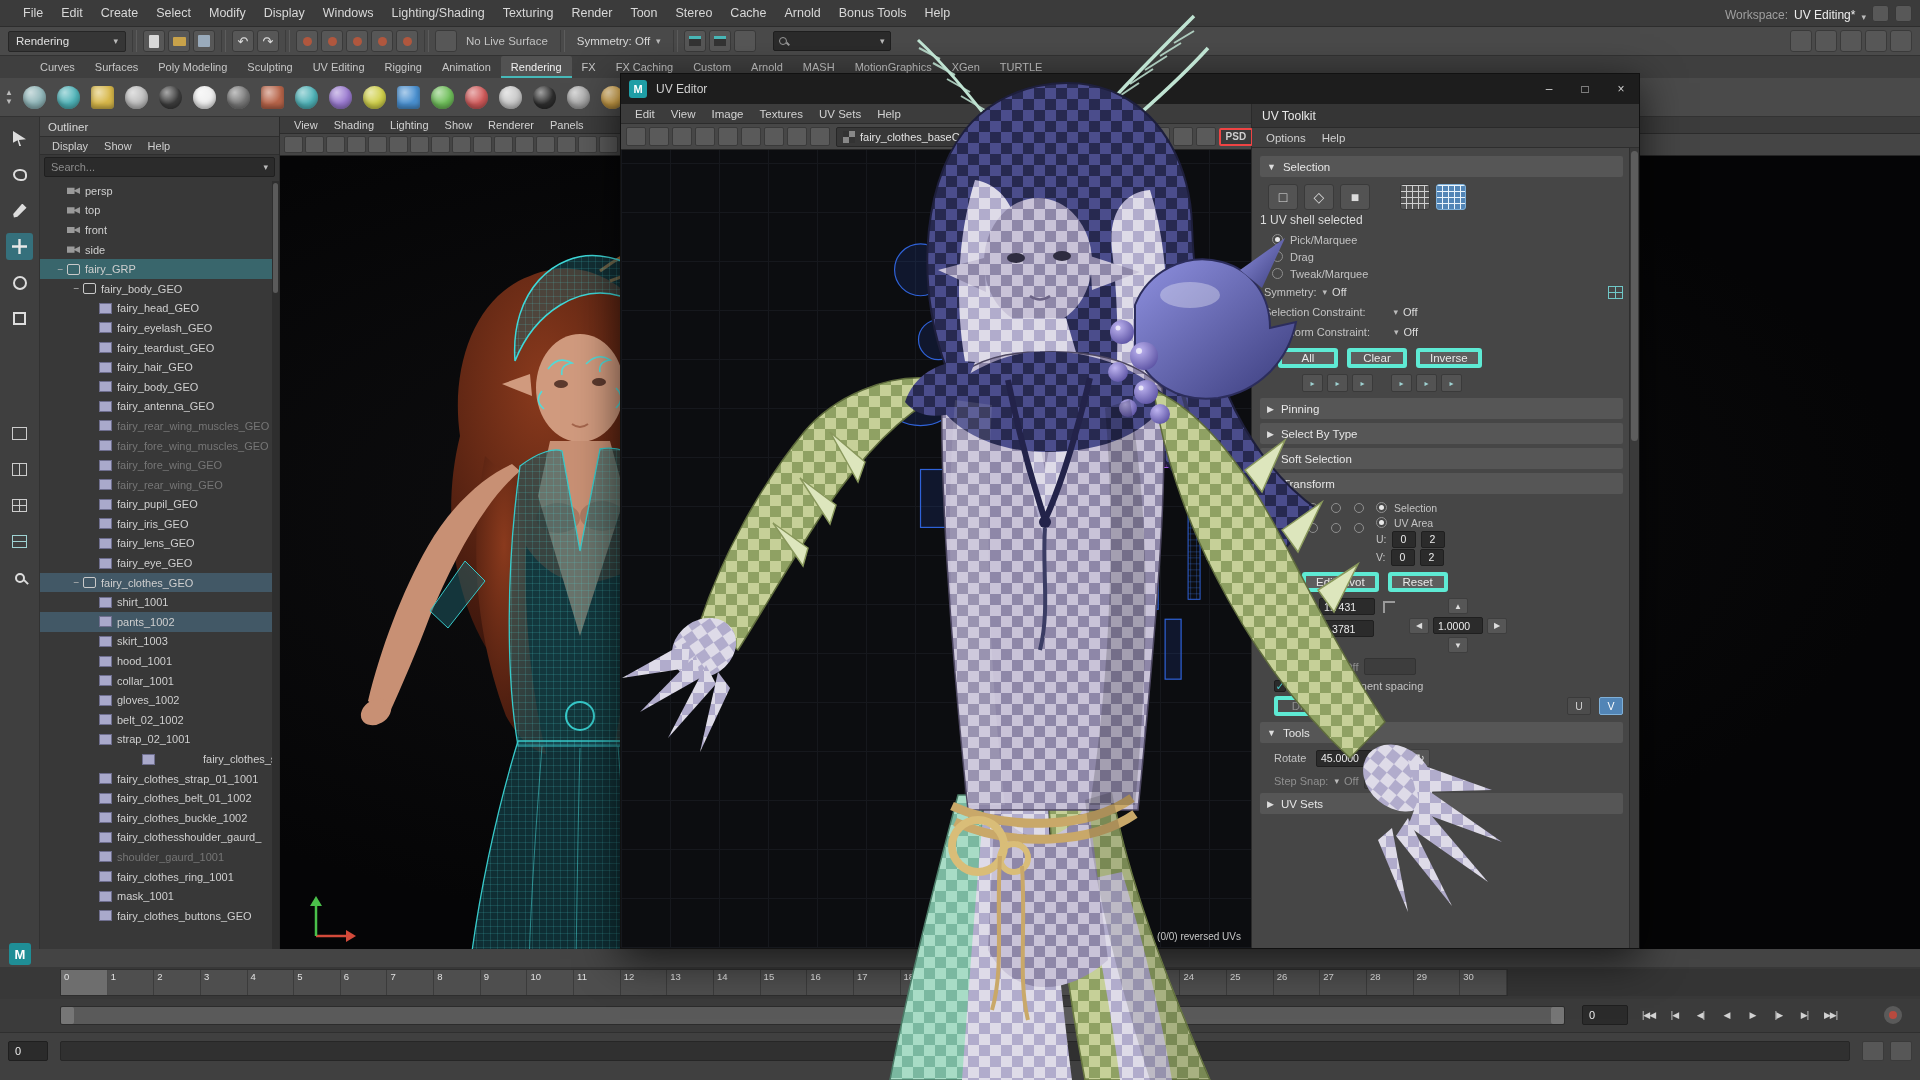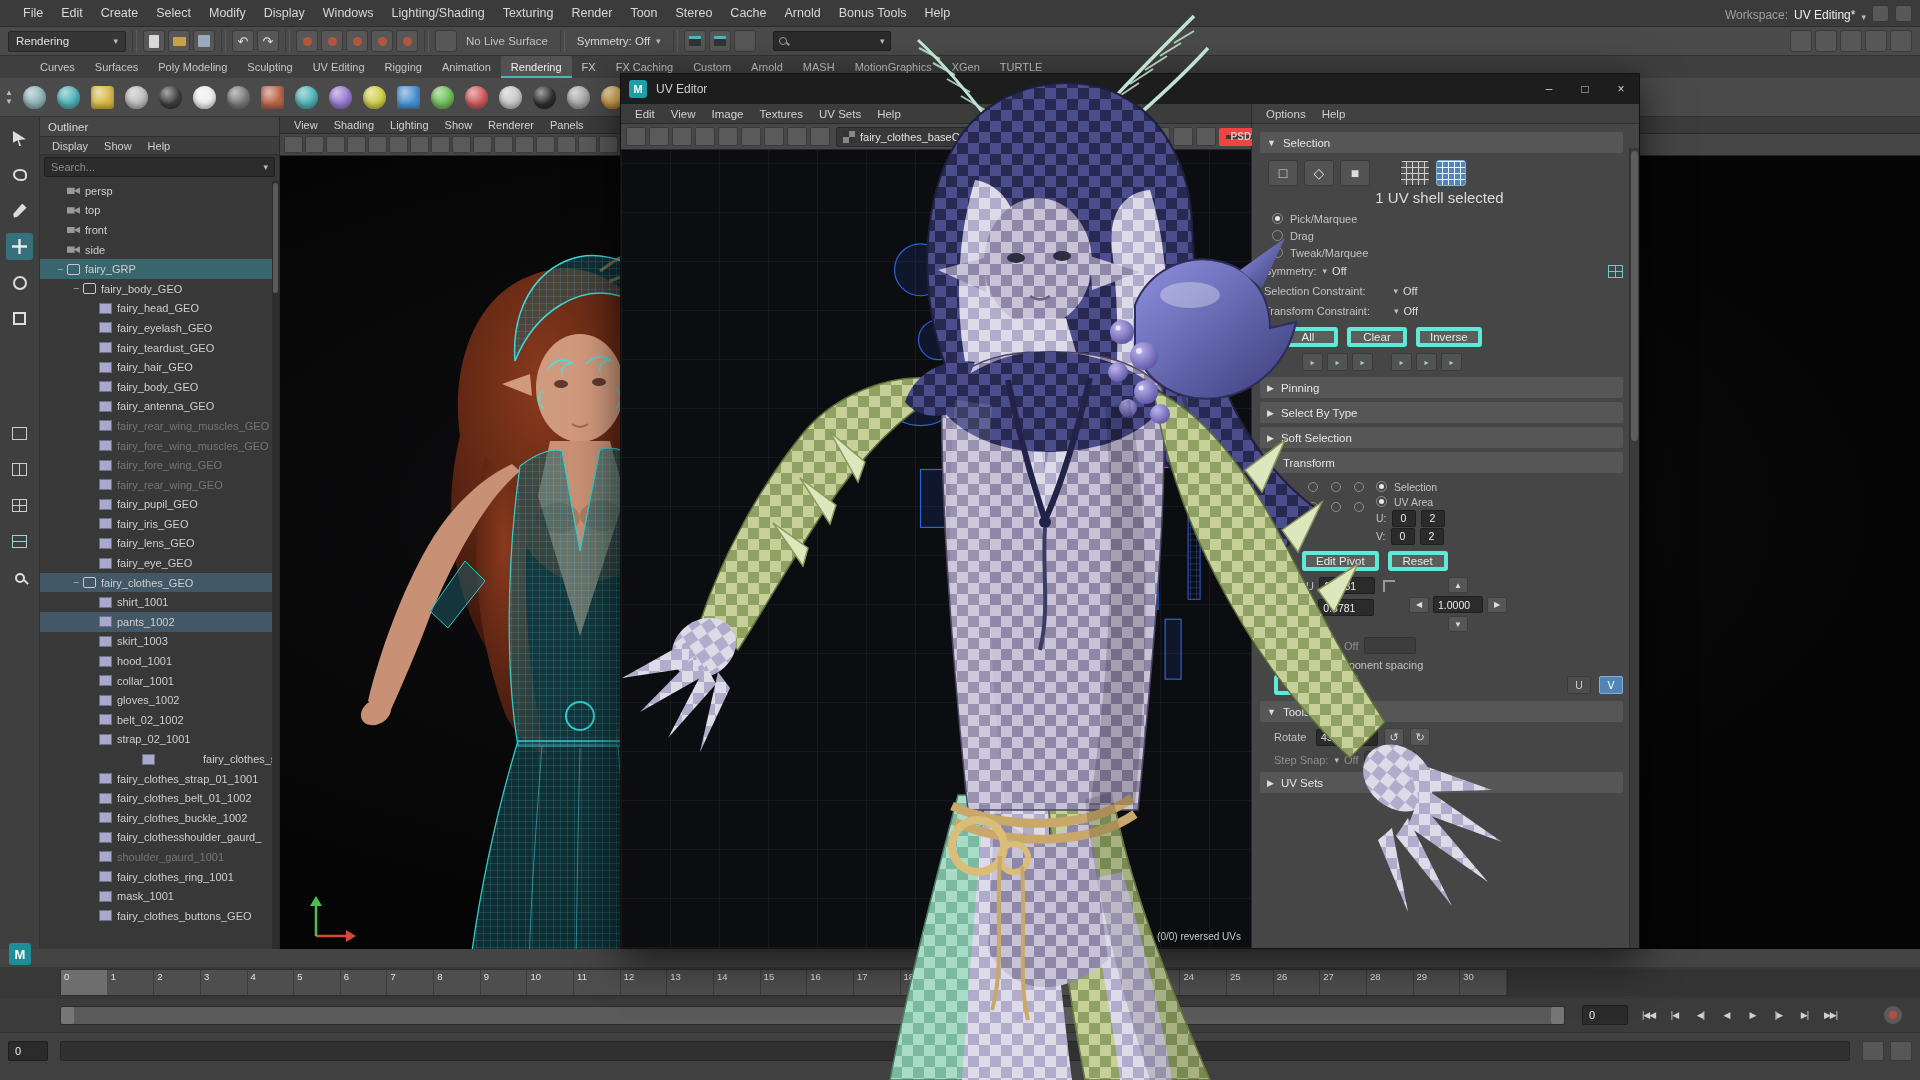--- a/index.html
+++ b/index.html
@@ -840,6 +840,7 @@
         </div>
 
         <div id="uv-toolkit">
+          <div id="tk-header">UV Toolkit</div>
           <div id="tk-menus">
 
           <span>Options</span>

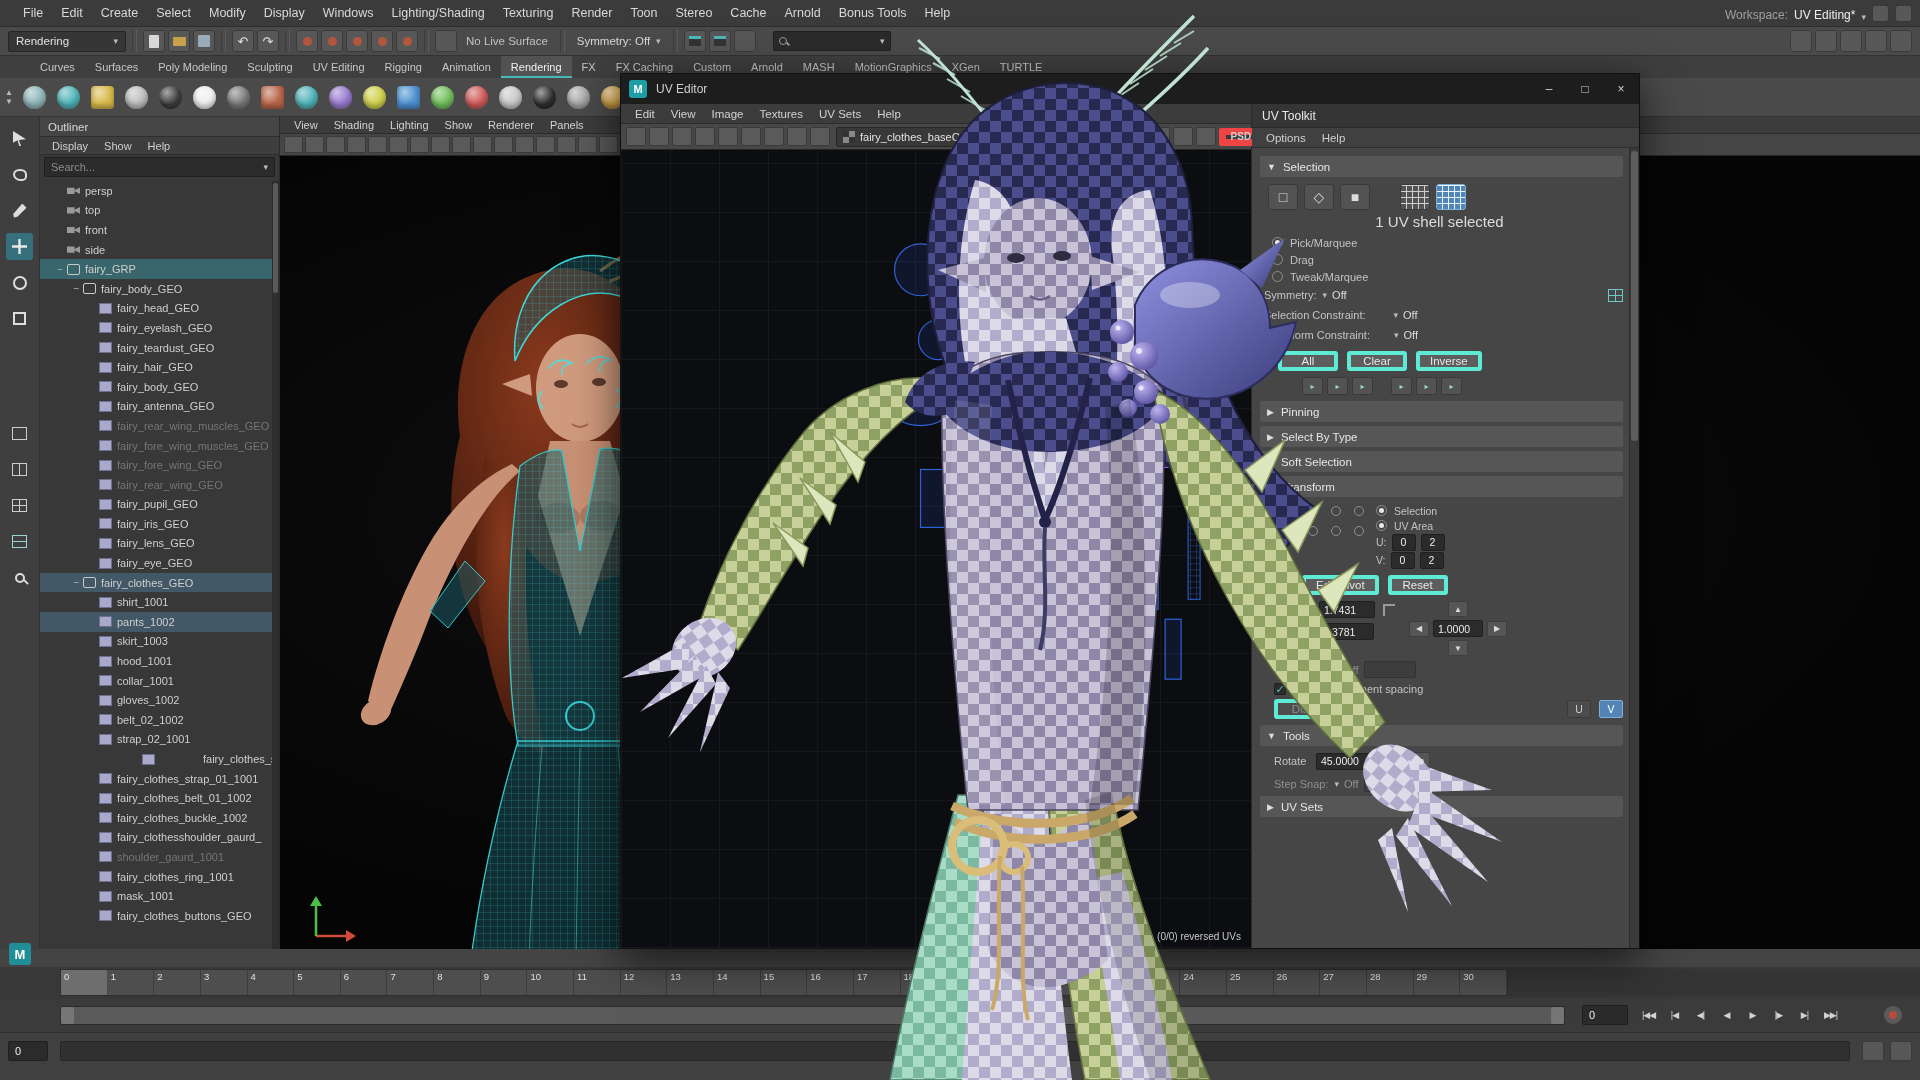--- a/index.html
+++ b/index.html
@@ -113,7 +113,7 @@
 #uv-slider{width:104px;height:18px;position:relative;margin:0 4px;}
 #uv-slider .track{position:absolute;left:0;right:0;top:8px;height:3px;background:#2a2a2a;border-radius:2px;}
 #uv-slider .knob{position:absolute;left:38px;top:3px;width:9px;height:12px;background:#c9c9c9;border-radius:2px;}
-#psd-chip{height:18px;padding:0 5px;background:#3a3a3a;border:7px solid #ef4444;border-radius:2px;font-size:10px;font-weight:bold;color:#cfcfcf;display:flex;align-items:center;}
+#psd-chip{height:18px;padding:0 5px;background:#3a3a3a;border:2px solid #ef4444;border-radius:2px;font-size:10px;font-weight:bold;color:#cfcfcf;display:flex;align-items:center;}
 #uv-canvas{flex:1;position:relative;background:#0c0d10;background-image:repeating-linear-gradient(0deg,#16181d 0 1px,transparent 1px 49px),repeating-linear-gradient(90deg,#16181d 0 1px,transparent 1px 49px);overflow:hidden;}
 #uv-status{position:absolute;right:10px;bottom:6px;font-size:10px;color:#c9c9c9;z-index:5;}
 

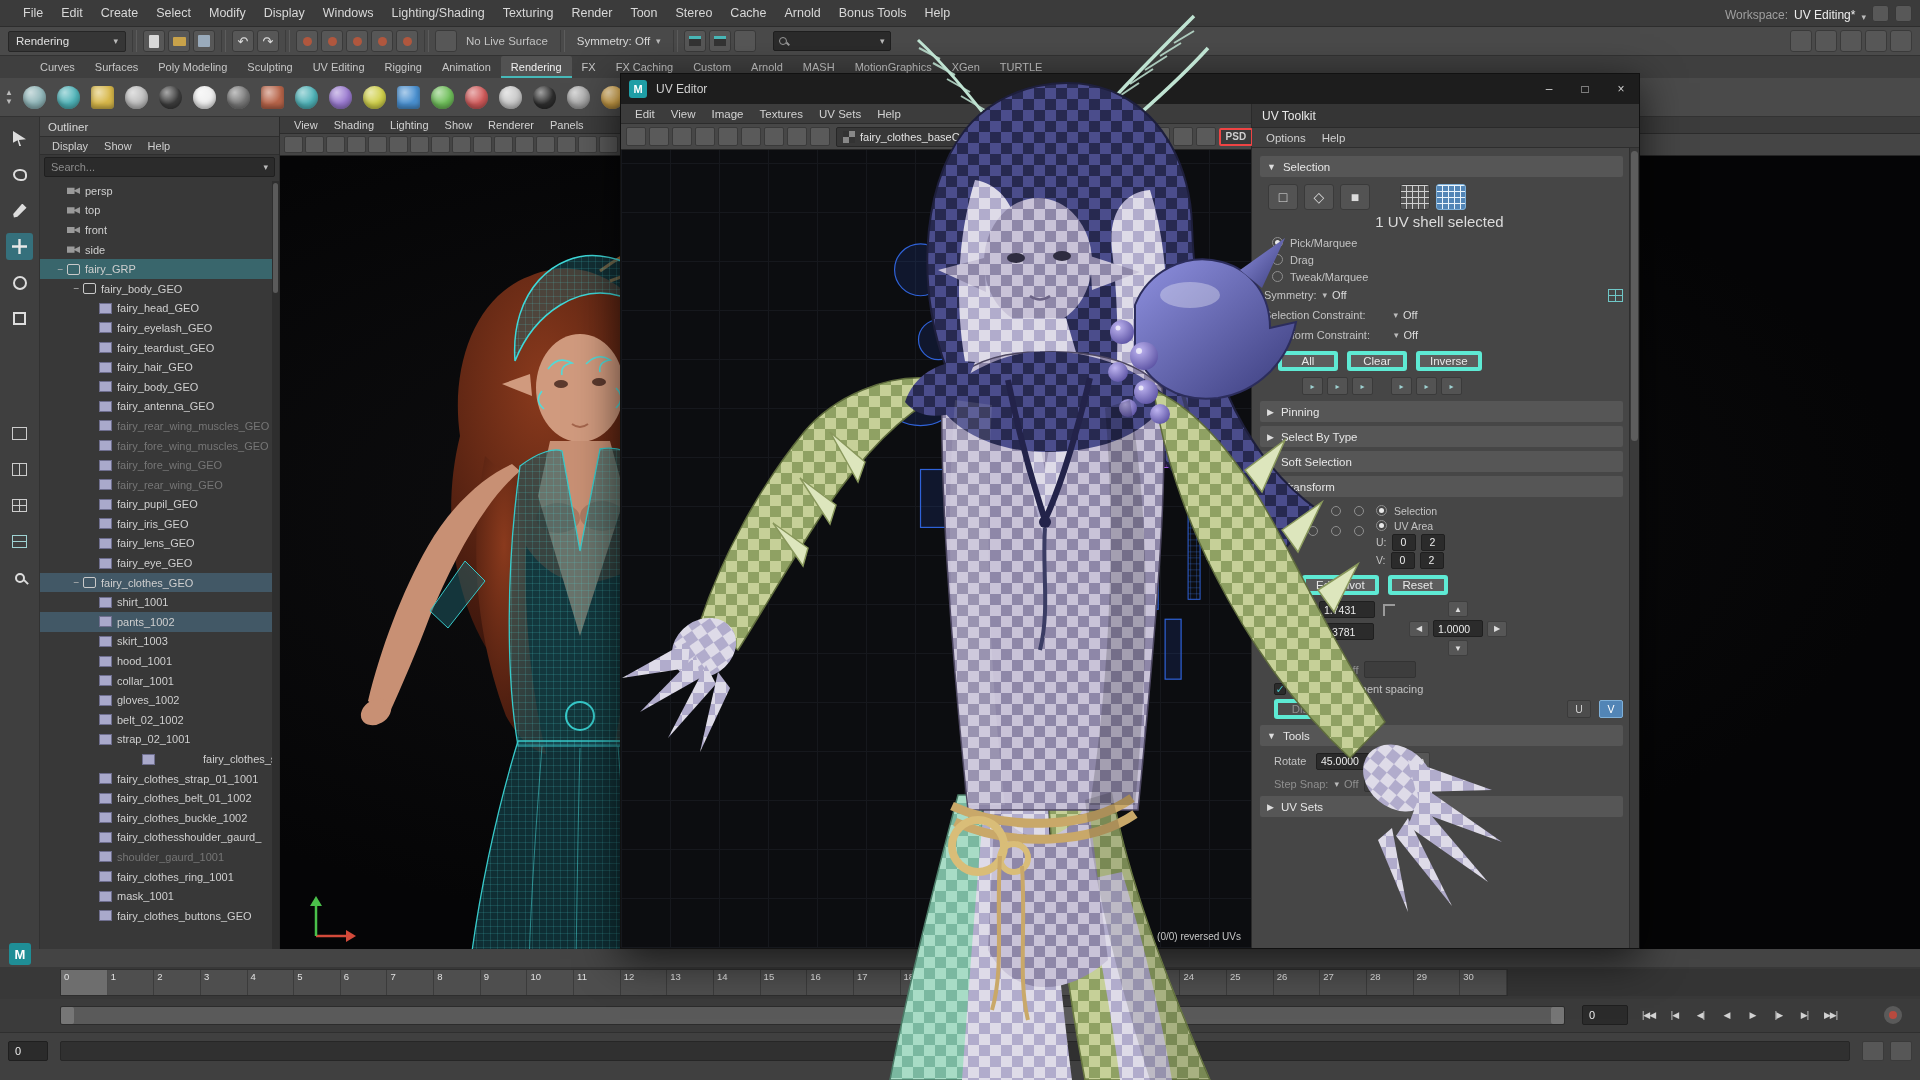--- a/index.html
+++ b/index.html
@@ -130,7 +130,7 @@
 .selic.gridic{background-image:repeating-linear-gradient(0deg,transparent 0 5px,#cfcfcf 5px 6px),repeating-linear-gradient(90deg,transparent 0 5px,#cfcfcf 5px 6px);background-color:#535353;}
 .selic.active{background-color:#5285b6;border-color:#7fb0d8;background-image:repeating-linear-gradient(0deg,transparent 0 5px,#eaf4fb 5px 6px),repeating-linear-gradient(90deg,transparent 0 5px,#eaf4fb 5px 6px);}
 .selic-gap{width:18px;}
-#sel-status{text-align:center;color:#dcdcdc;margin:2px 4px 4px 0;font-size:15px;}
+#sel-status{text-align:left;color:#dcdcdc;margin:2px 4px 4px 0;font-size:12px;}
 .radio-row{display:flex;align-items:center;gap:7px;height:17px;margin-left:12px;}
 .radio{width:11px;height:11px;border:1.5px solid #8f8f8f;border-radius:50%;position:relative;flex:none;}
 .radio.on::after{content:"";position:absolute;inset:2px;background:#e8e8e8;border-radius:50%;}

